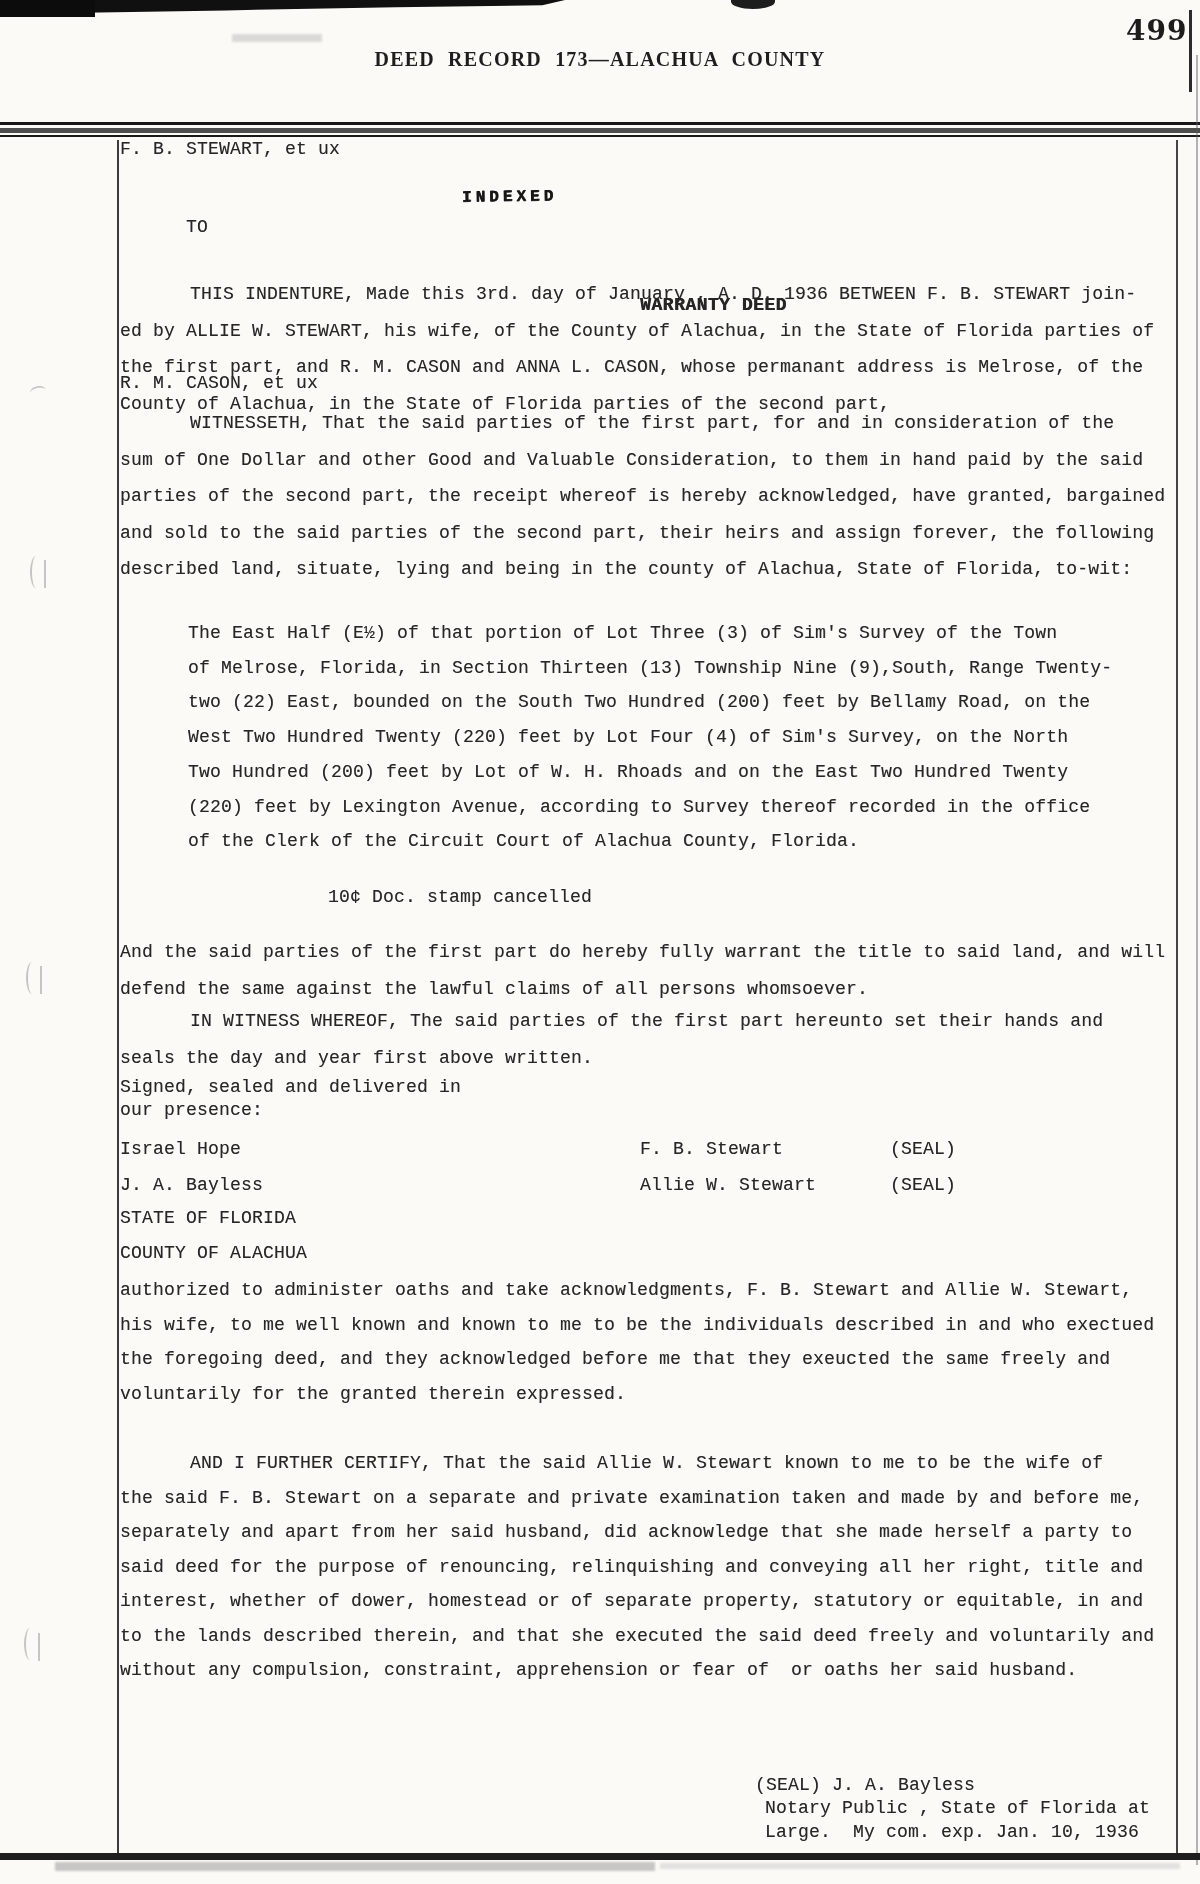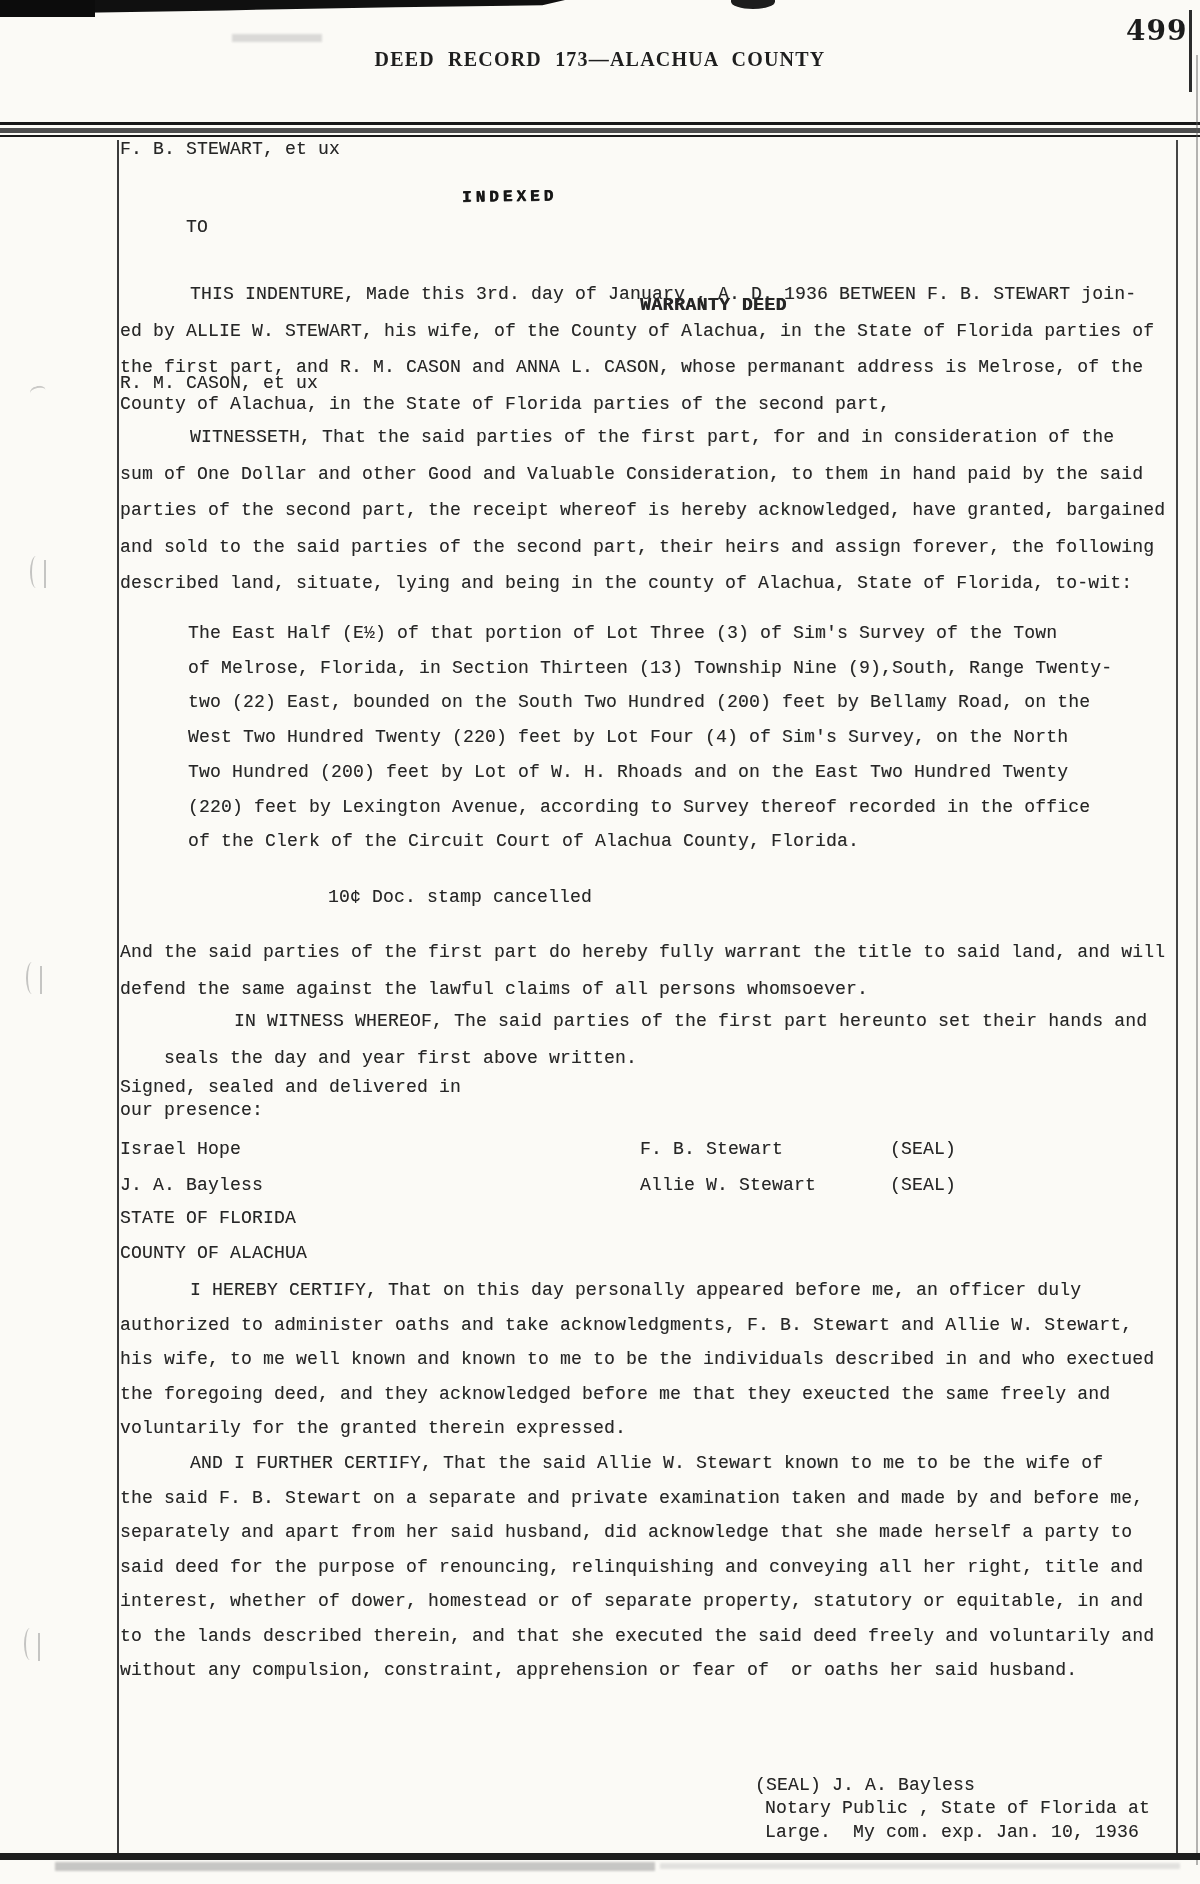--- a/index.html
+++ b/index.html
@@ -56,7 +56,7 @@
   .blk { position:absolute; left:120px; width:1060px; }
   .caption   { top:130px; } .caption .line { line-height:39px; }
   .indenture { top:276px; } .indenture .line { line-height:36.5px; }
-  .witnesseth{ top:419px; } .witnesseth .line { line-height:36.5px; }
+  .witnesseth{ top:405px; } .witnesseth .line { line-height:36.5px; }
   .descr     { top:616px; padding-left:68px; } .descr .line { line-height:34.7px; }
   .stampnote { top:879px; padding-left:208px; } .stampnote .line { line-height:36px; }
   .warranty  { top:934px; } .warranty .line { line-height:36.5px; }

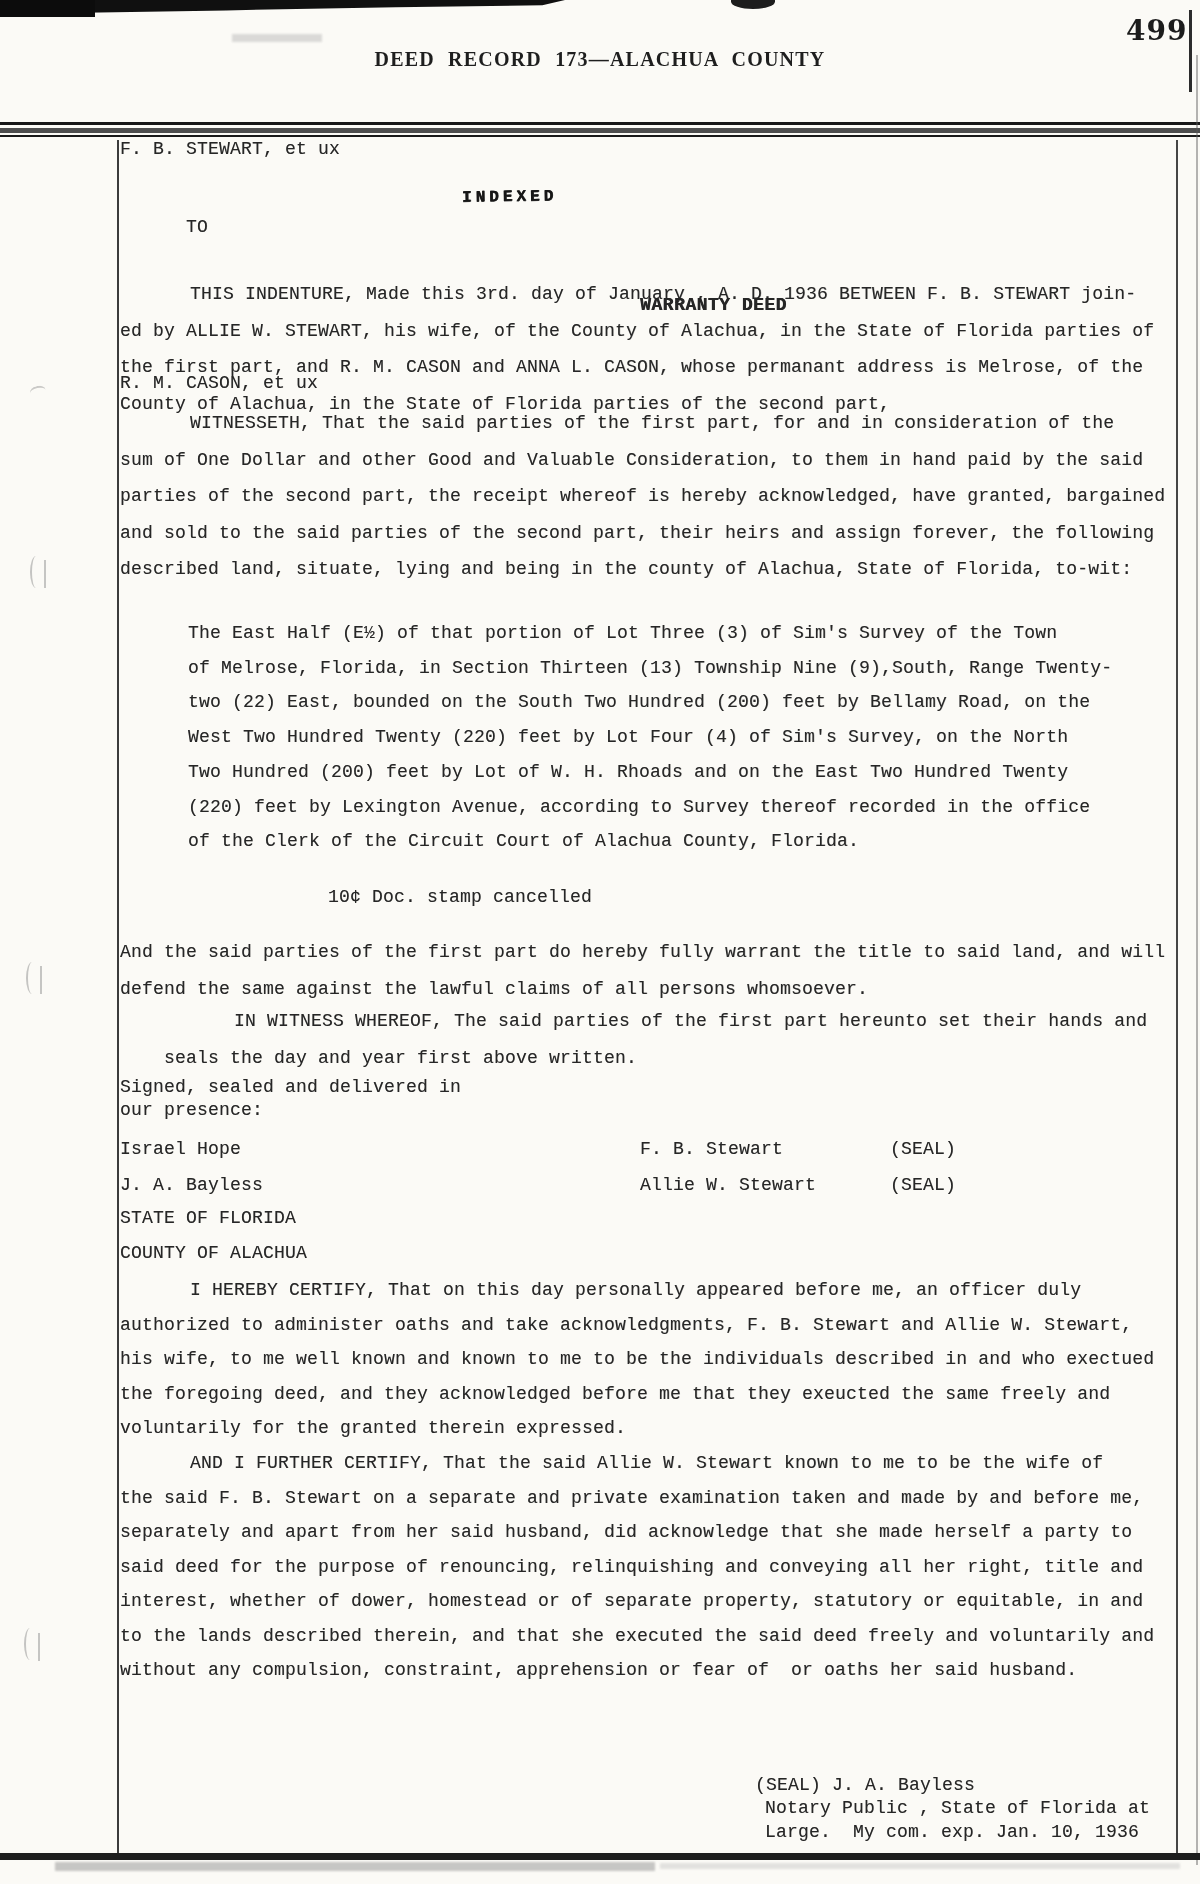--- a/index.html
+++ b/index.html
@@ -60,7 +60,7 @@
   .descr     { top:616px; padding-left:68px; } .descr .line { line-height:34.7px; }
   .stampnote { top:879px; padding-left:208px; } .stampnote .line { line-height:36px; }
   .warranty  { top:934px; } .warranty .line { line-height:36.5px; }
-  .inwitness { top:1003px; } .inwitness .line { line-height:36.5px;margin-left:44px; }
+  .inwitness { top:1003px; } .inwitness .line { line-height:36.5px; }
   .signedblk { top:1076px; } .signedblk .line { line-height:23px; }
   .sigrows   { top:1131px; } .sigrows .sig-row { line-height:36px; display:flex; }
   .jurisd    { top:1201px; } .jurisd .line { line-height:35px; }

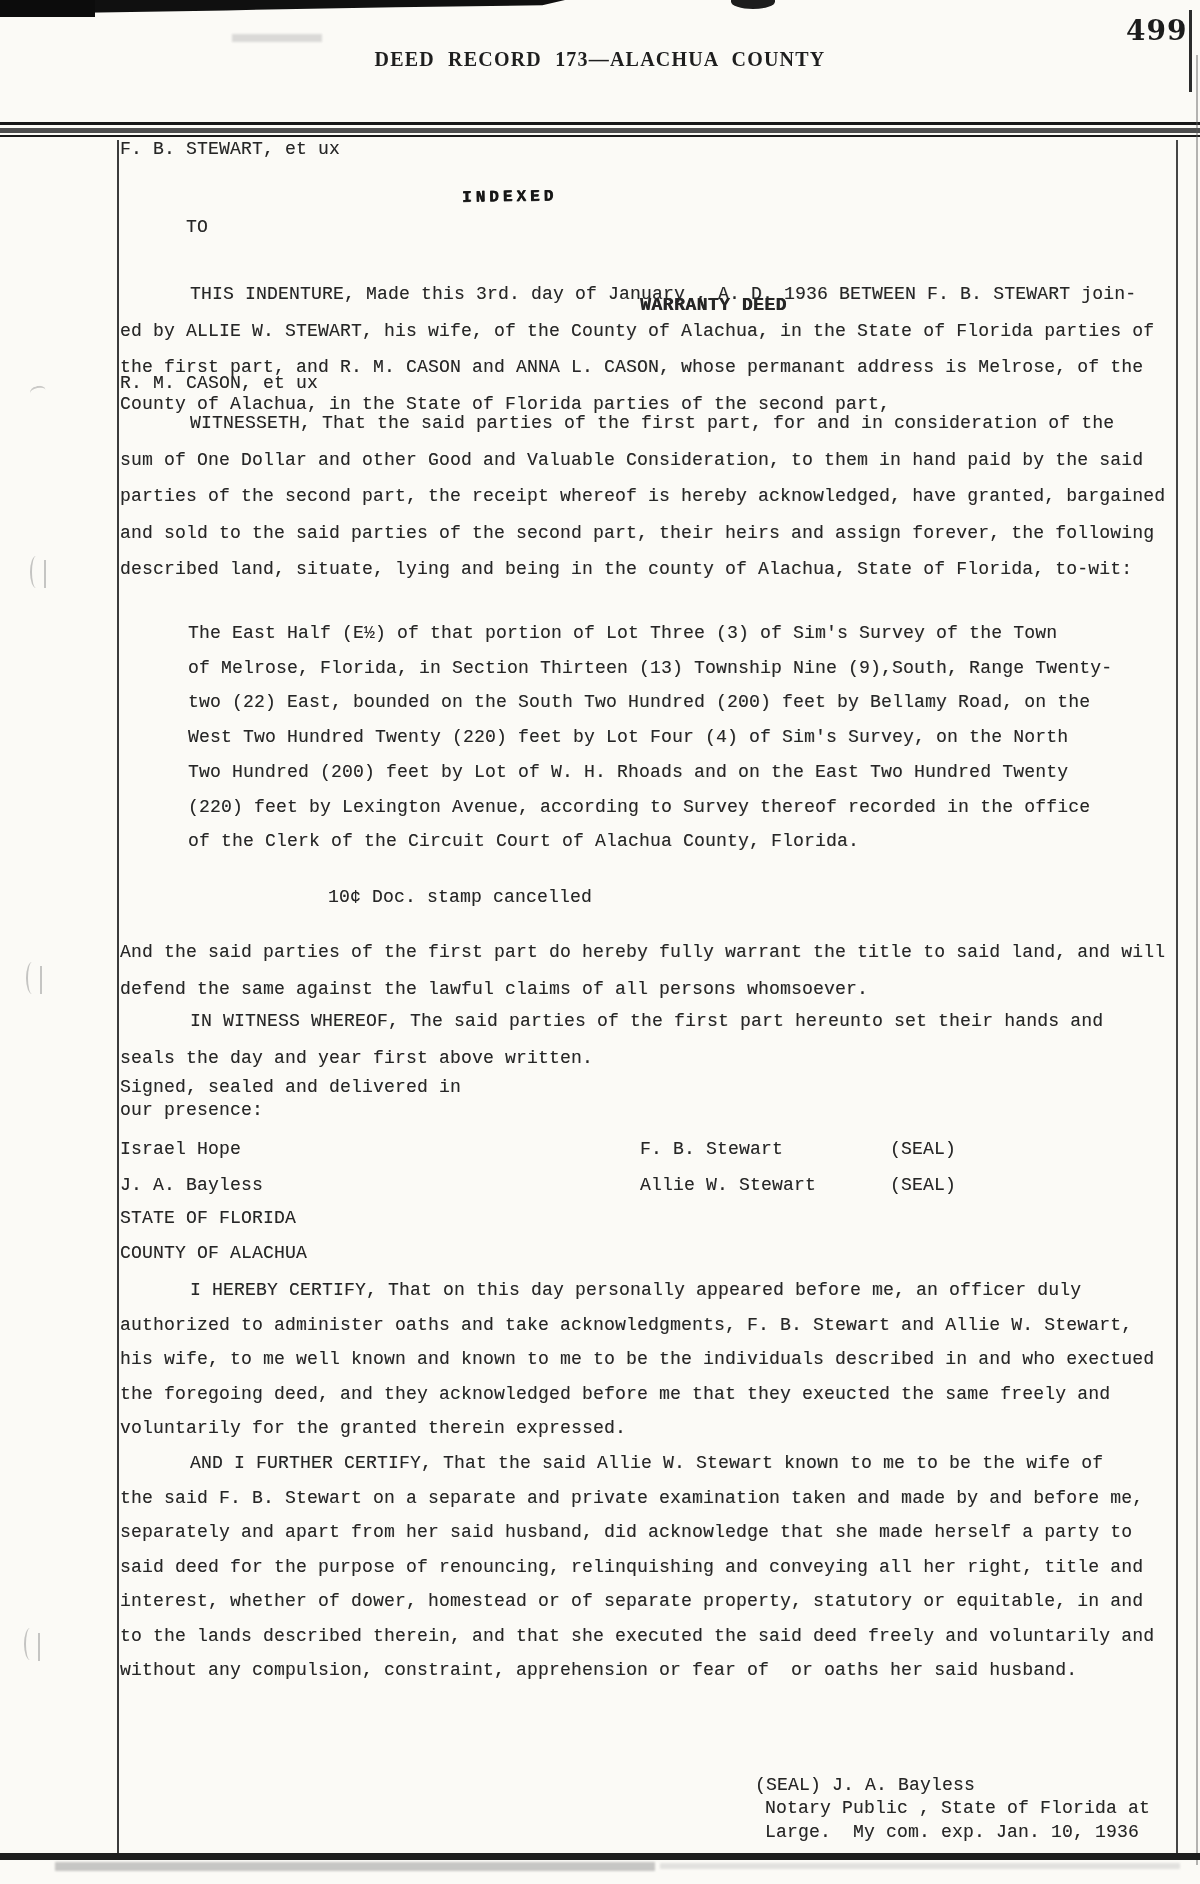--- a/index.html
+++ b/index.html
@@ -190,7 +190,6 @@
   </div>
 
   <div class="blk typed certify">
-    <div class="line indent">I HEREBY CERTIFY, That on this day personally appeared before me, an officer duly</div>
     <div class="line">authorized to administer oaths and take acknowledgments, F. B. Stewart and Allie W. Stewart,</div>
     <div class="line">his wife, to me well known and known to me to be the individuals described in and who exectued</div>
     <div class="line">the foregoing deed, and they acknowledged before me that they exeucted the same freely and</div>

